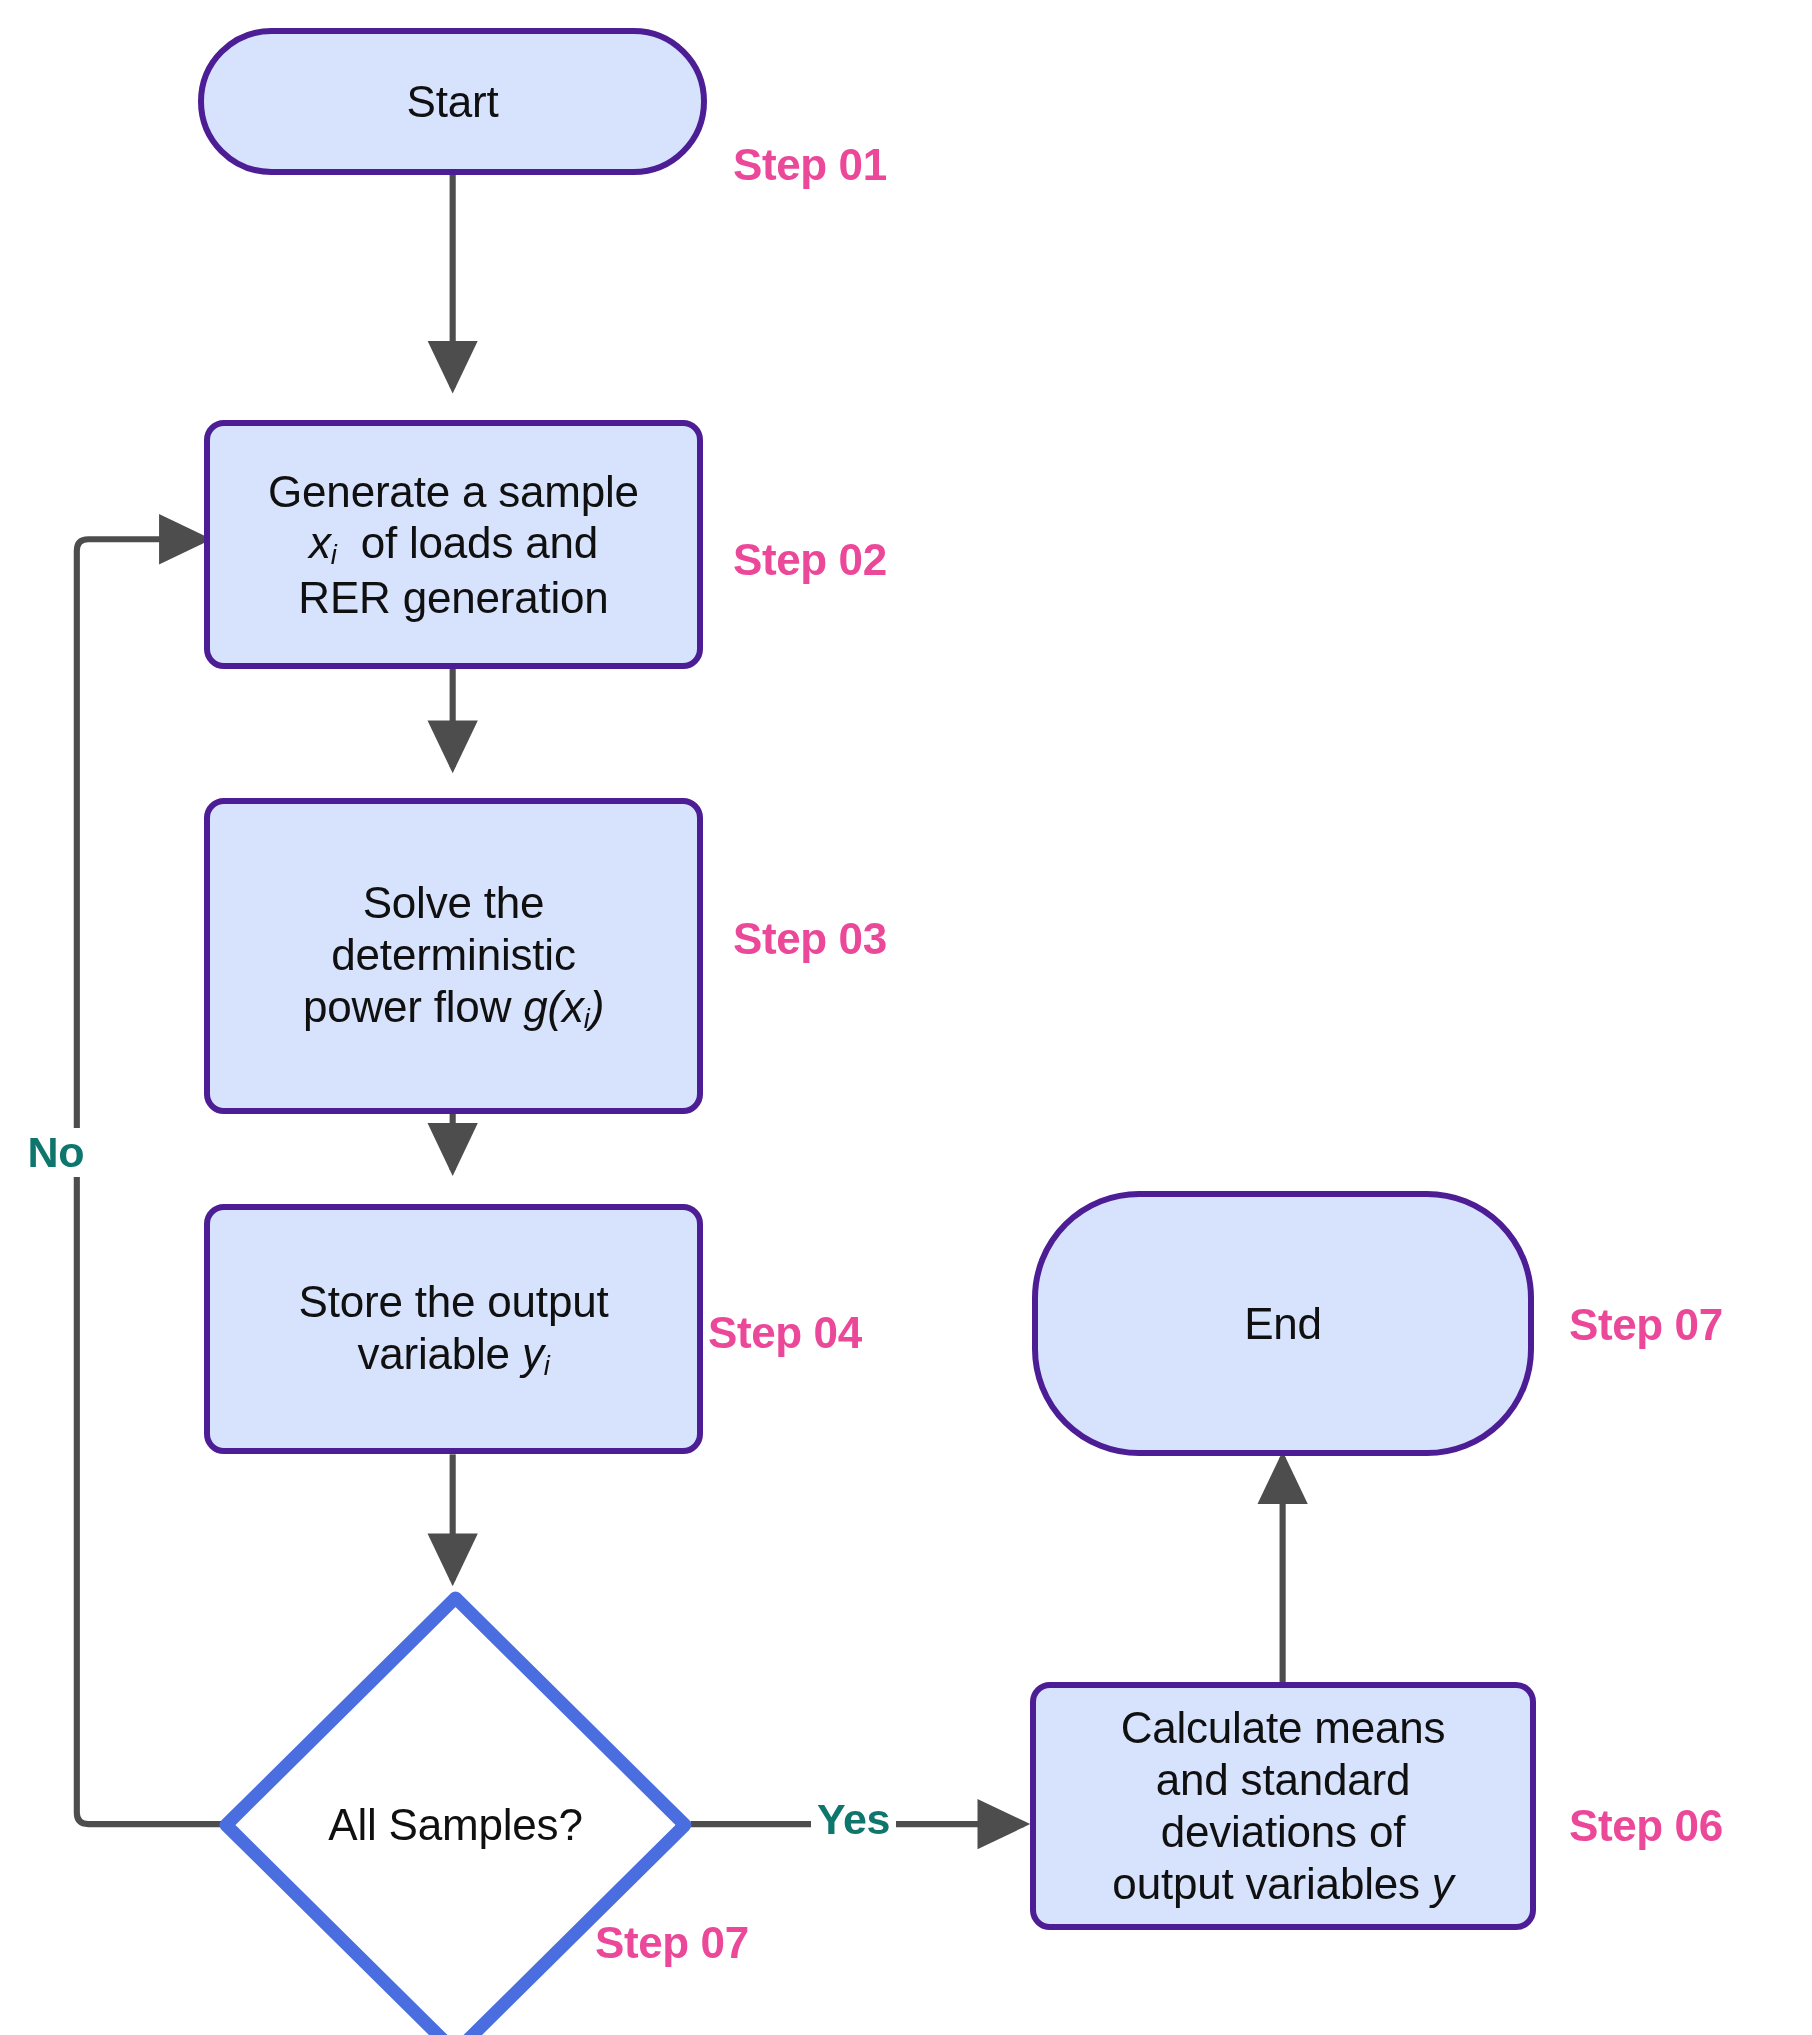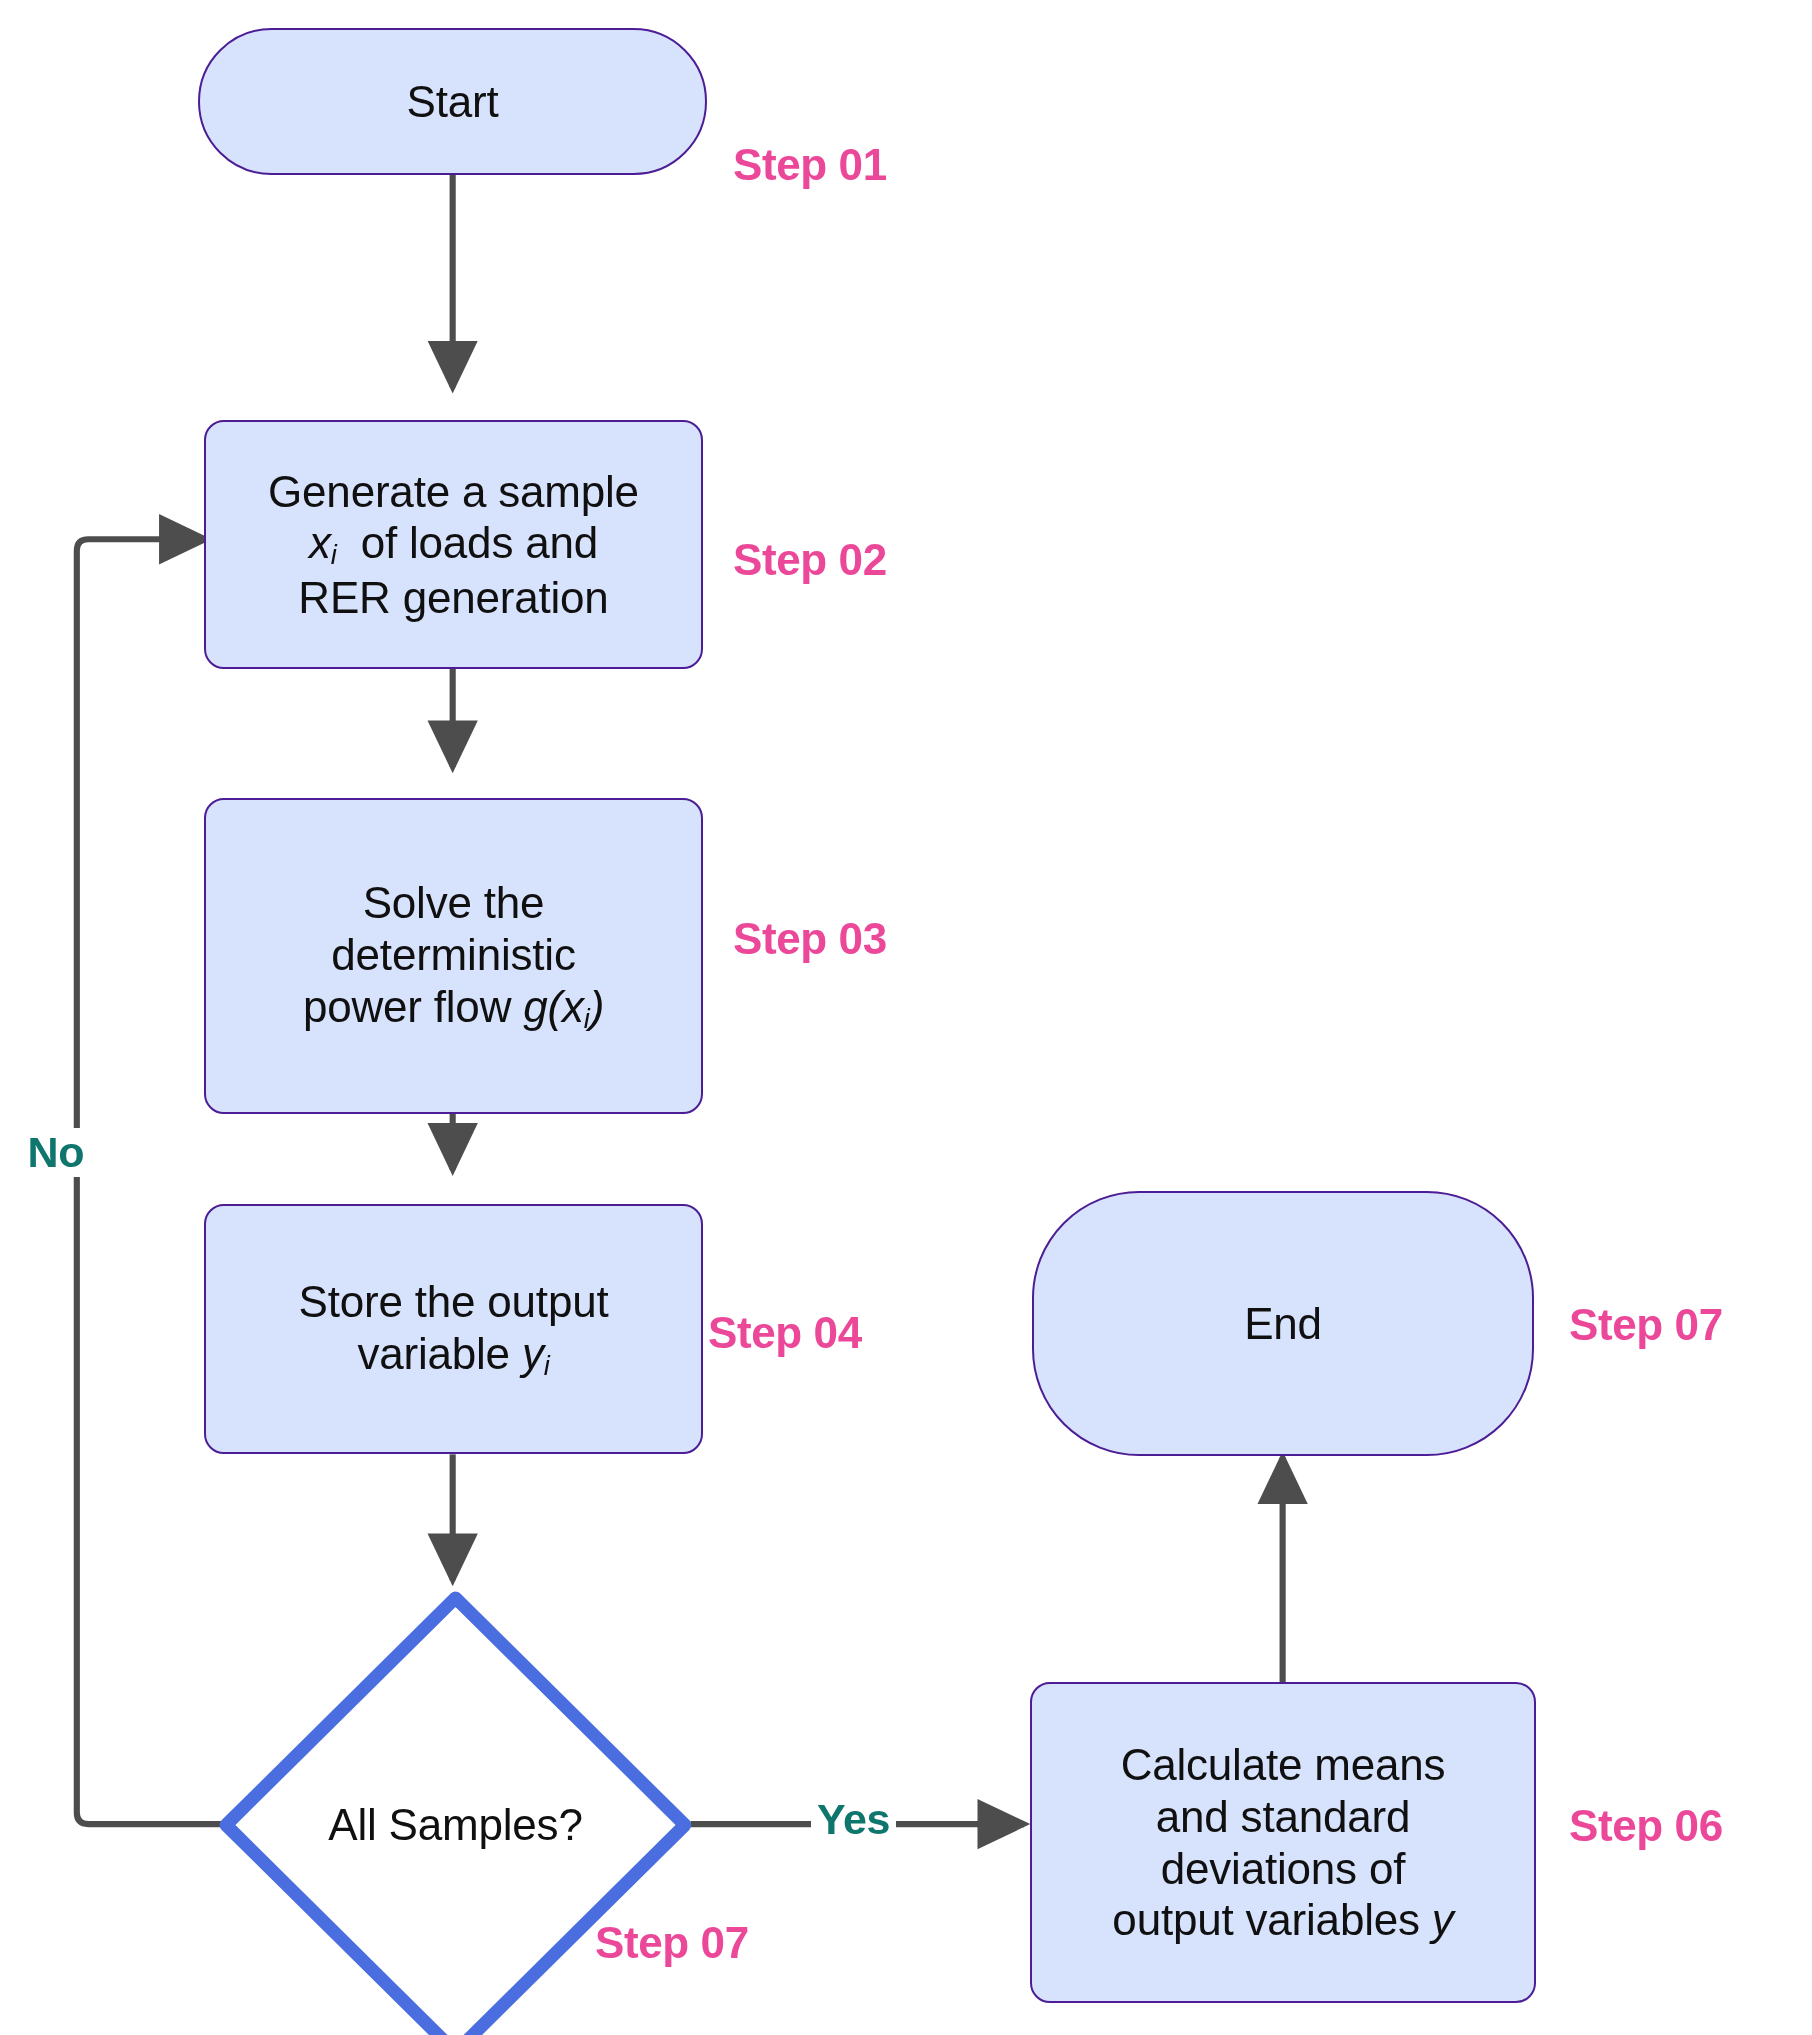--- a/index.html
+++ b/index.html
@@ -29,7 +29,7 @@
     position: absolute;
     box-sizing: border-box;
     background: #d7e2fc;
-    border: 2px solid #4c1d95;
+    border: 6px solid #4c1d95;
     display: flex;
     align-items: center;
     justify-content: center;

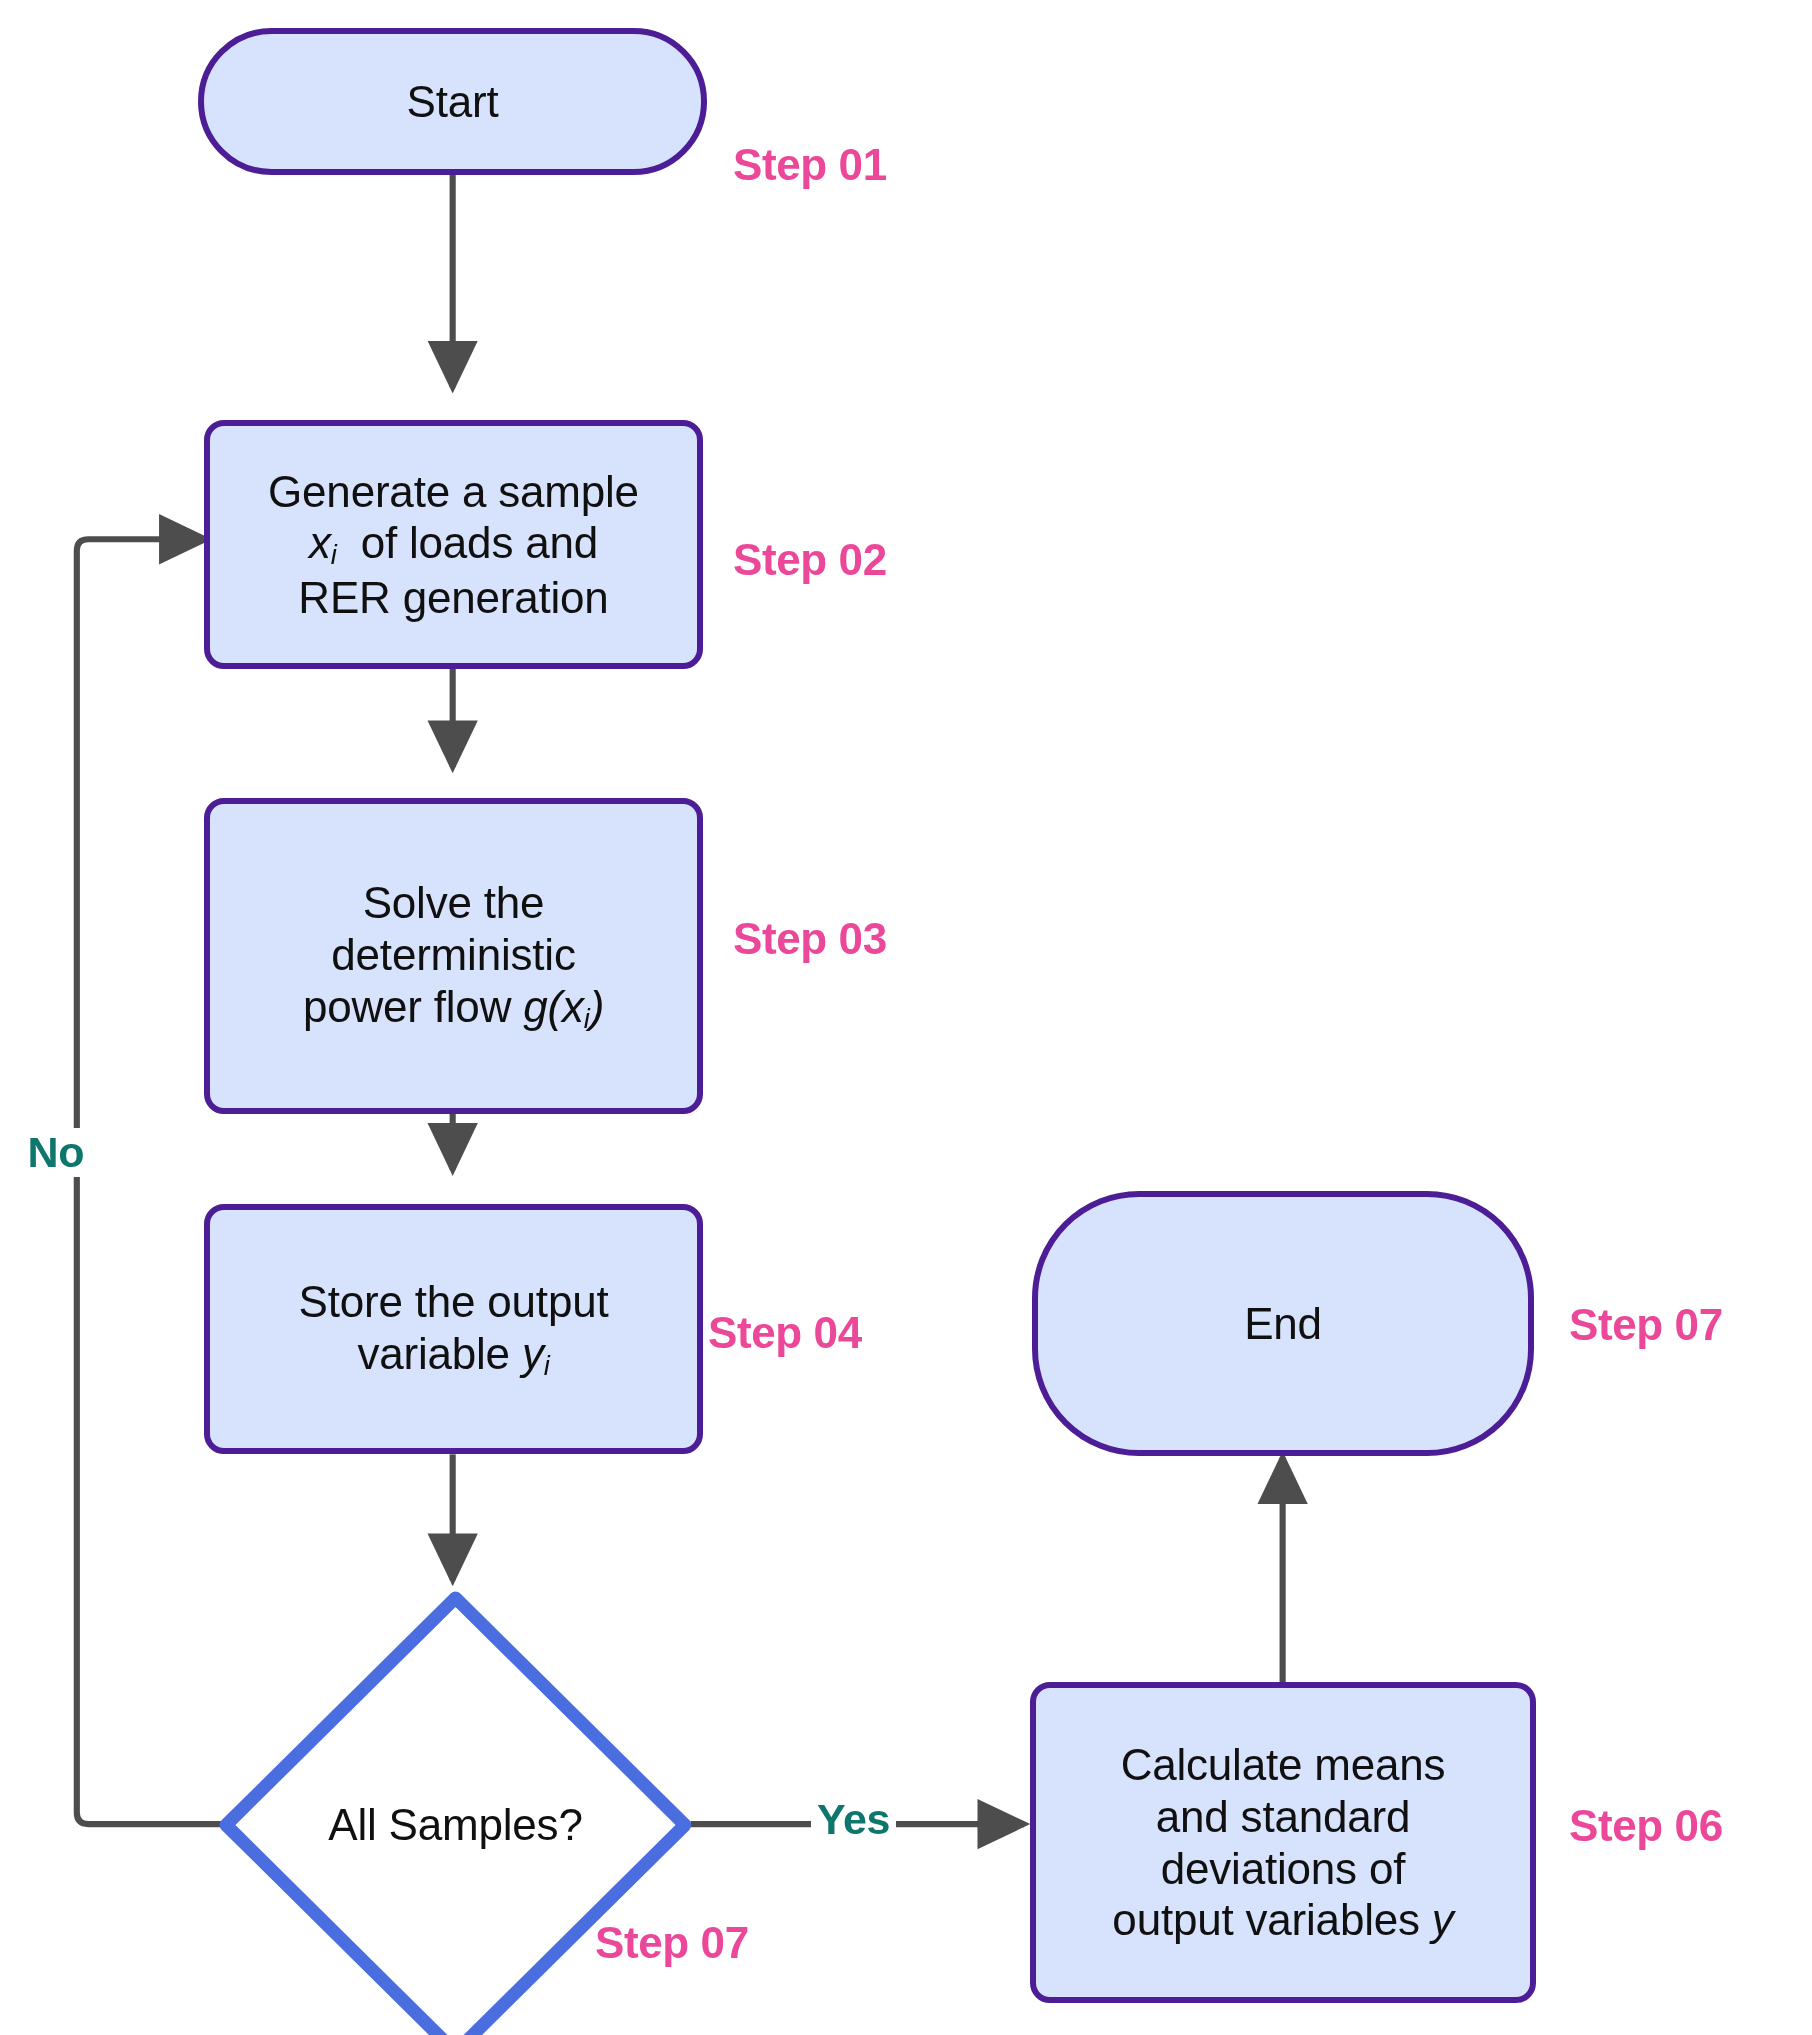--- a/index.html
+++ b/index.html
@@ -156,7 +156,7 @@
   </div>
   <div class="step-tag" style="left:595px; top:1918px;">Step 07</div>
 
-  <div class="node process" style="left:1030px; top:1682px; width:506px; height:321px;">
+  <div class="node process" style="left:1030px; top:1682px; width:506px; height:248px;">
     <span class="label-text">
       Calculate means<br>and standard<br>deviations of<br>output variables <i class="var">y</i>
     </span>

